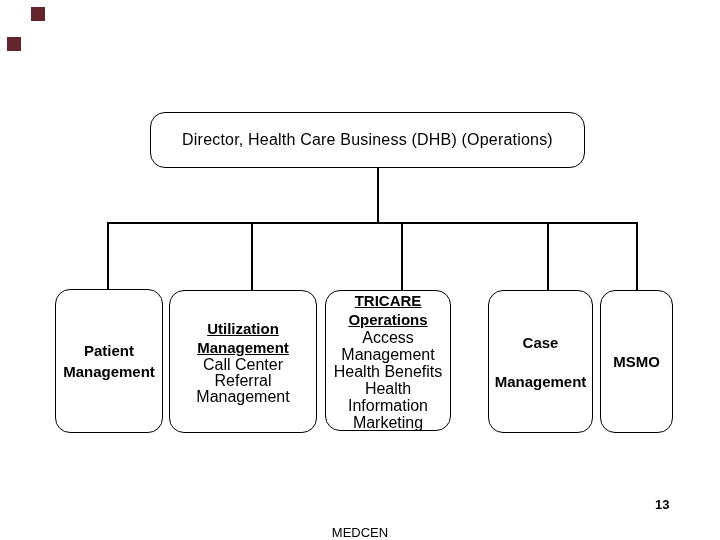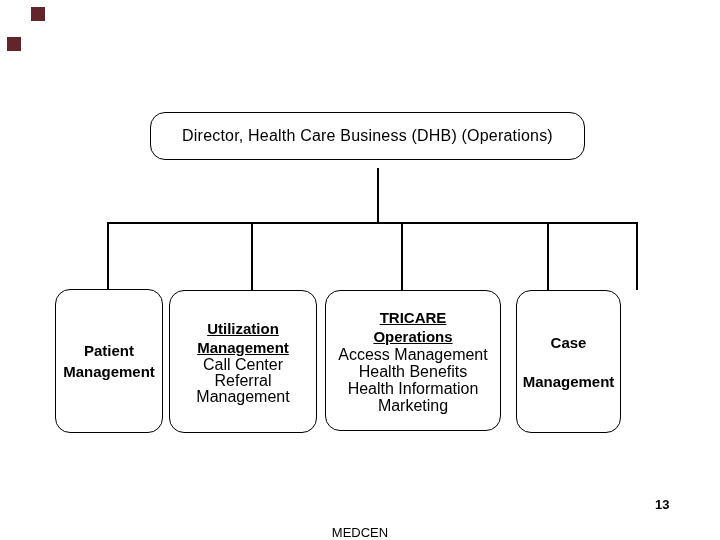--- a/index.html
+++ b/index.html
@@ -43,7 +43,7 @@
     box-sizing: border-box;
   }
   .root {
-    left: 150px; top: 112px; width: 435px; height: 48px;
+    left: 150px; top: 112px; width: 435px; height: 56px;
     font-size: 16px; letter-spacing: 0.2px;
   }
   .b1 { left: 55px;  top: 289px; width: 108px; height: 144px; text-align: center; }

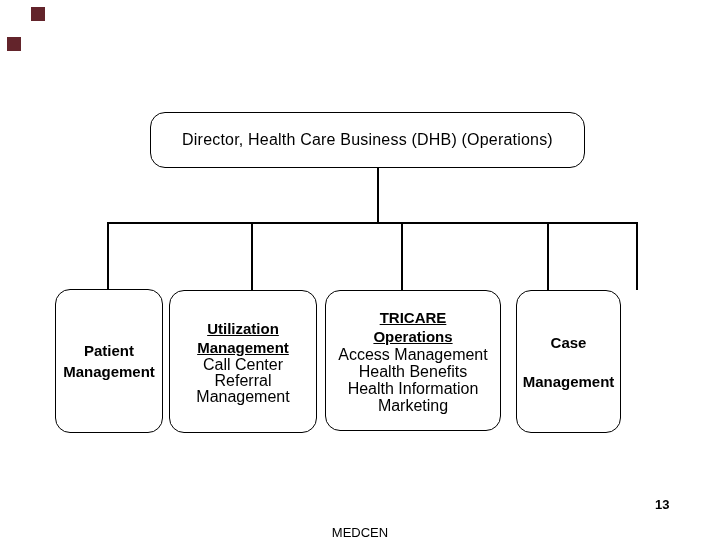--- a/index.html
+++ b/index.html
@@ -48,7 +48,7 @@
   }
   .b1 { left: 55px;  top: 289px; width: 108px; height: 144px; text-align: center; }
   .b2 { left: 169px; top: 290px; width: 148px; height: 143px; }
-  .b3 { left: 325px; top: 290px; width: 176px; height: 141px; }
+  .b3 { left: 325px; top: 290px; width: 126px; height: 141px; }
   .b4 { left: 516px; top: 290px; width: 105px; height: 143px; gap: 18px; }
   .b5 { left: 600px; top: 290px; width: 73px;  height: 143px; }
 

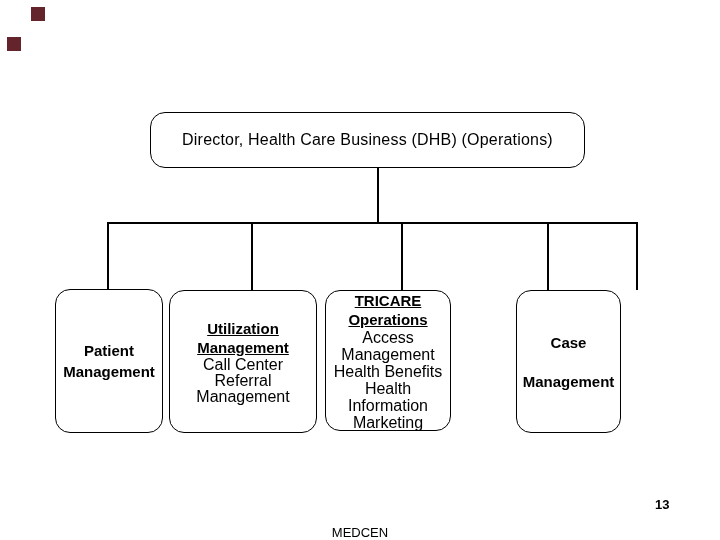--- a/index.html
+++ b/index.html
@@ -49,7 +49,7 @@
   .b1 { left: 55px;  top: 289px; width: 108px; height: 144px; text-align: center; }
   .b2 { left: 169px; top: 290px; width: 148px; height: 143px; }
   .b3 { left: 325px; top: 290px; width: 126px; height: 141px; }
-  .b4 { left: 516px; top: 290px; width: 105px; height: 143px; gap: 18px; }
+  .b4 { left: 488px; top: 290px; width: 105px; height: 143px; gap: 18px; }
   .b5 { left: 600px; top: 290px; width: 73px;  height: 143px; }
 
   .title-line { font-weight: bold; font-size: 15px; line-height: 21px; display: block; }

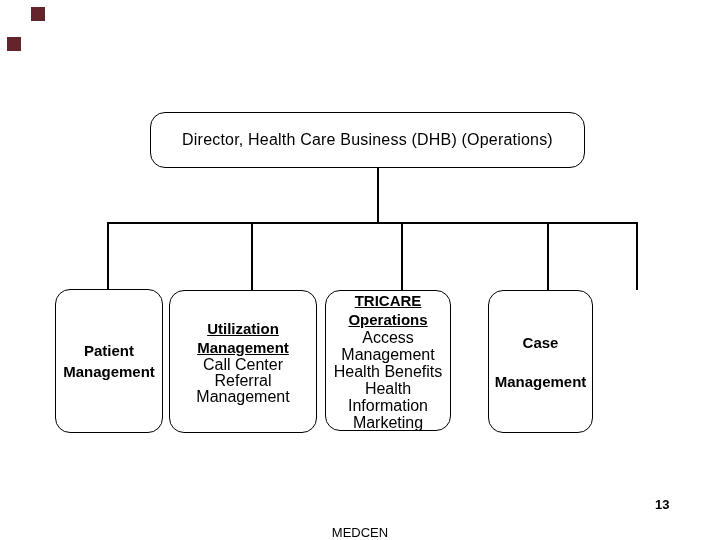--- a/index.html
+++ b/index.html
@@ -113,6 +113,9 @@
     <span class="title-line">Management</span>
   </div>
 
+  <div class="node b5">
+    <span class="title-line">MSMO</span>
+  </div>
 
   <div class="footer">MEDCEN</div>
   <div class="pagenum">13</div>

